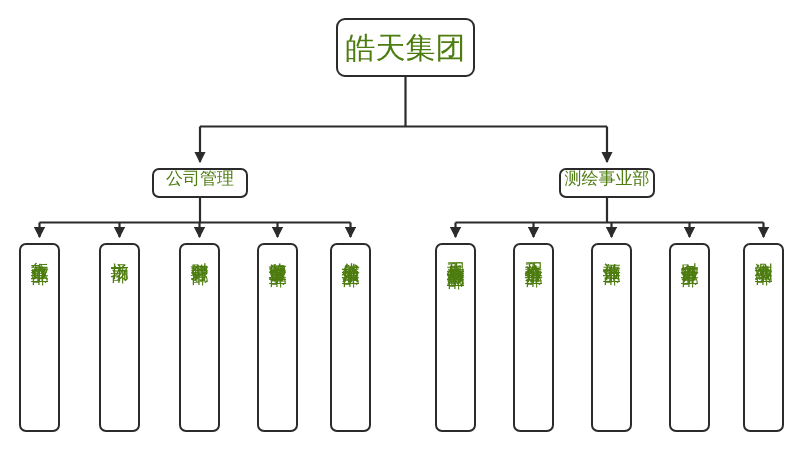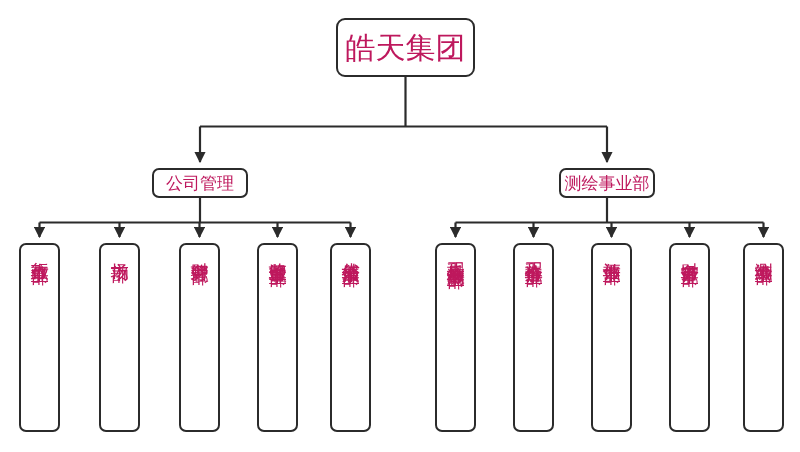--- a/index.html
+++ b/index.html
@@ -41,7 +41,7 @@
     align-items: center;
   }
   .node-label {
-    color: #be185d;
+    color: #4d7c0f;
     line-height: 1.08;
     text-align: center;
     letter-spacing: 0;

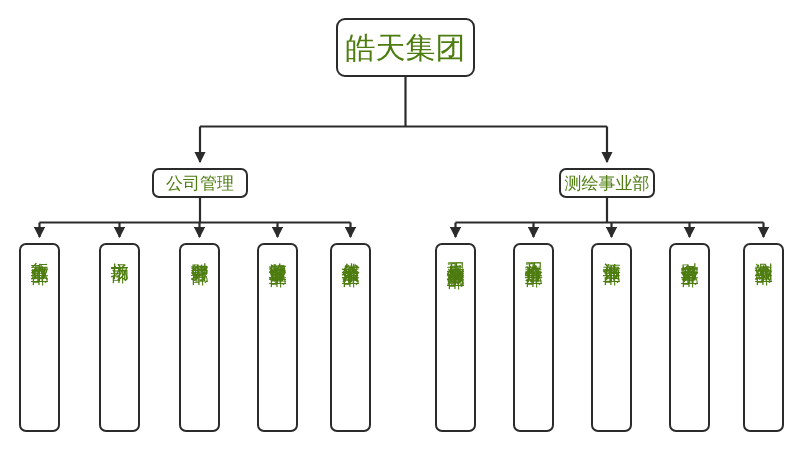--- a/index.html
+++ b/index.html
@@ -66,7 +66,7 @@
     margin-top: 3px;
   }
   .node-mid {
-    align-items: center;
+    align-items: flex-start;
   }
 </style>
 </head>

